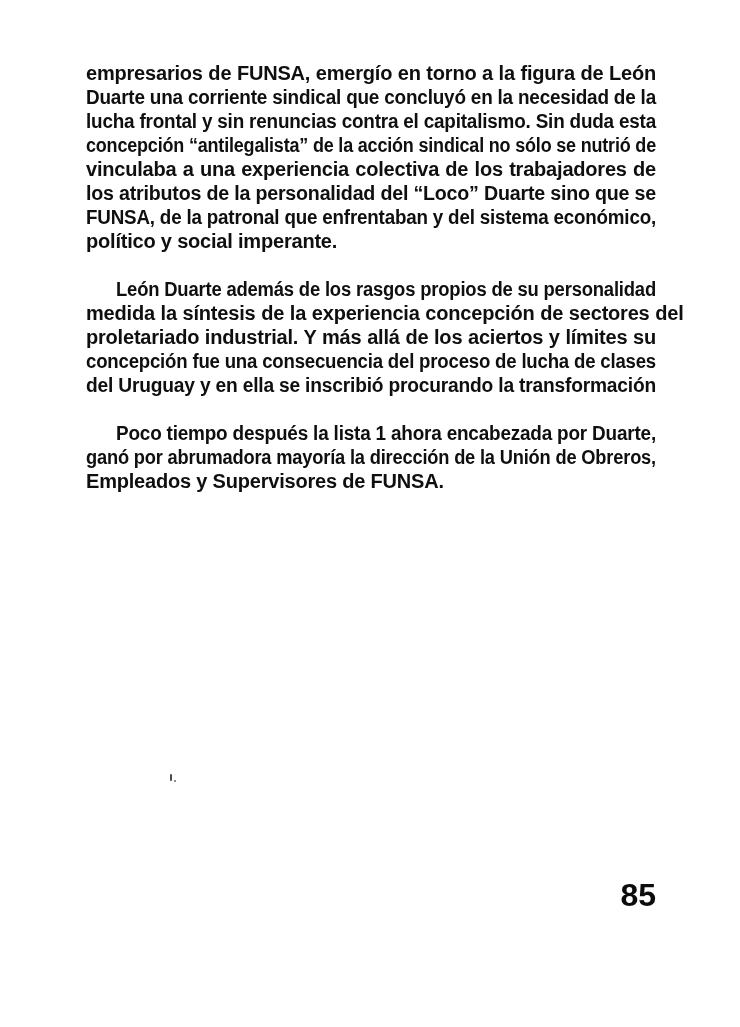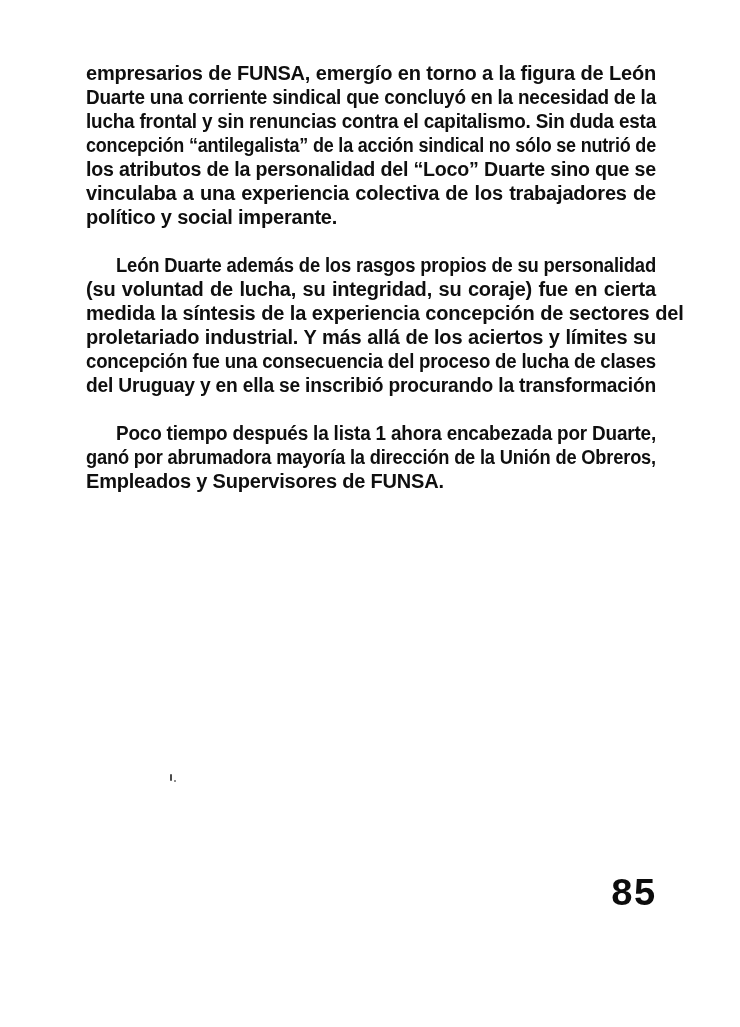--- a/index.html
+++ b/index.html
@@ -77,8 +77,8 @@
       <div class="line"><span style="transform: scaleX(0.945347);">Duarte una corriente sindical que concluyó en la necesidad de la</span></div>
       <div class="line"><span style="transform: scaleX(0.94427);">lucha frontal y sin renuncias contra el capitalismo. Sin duda esta</span></div>
       <div class="line"><span style="transform: scaleX(0.898854);">concepción “antilegalista” de la acción sindical no sólo se nutrió de</span></div>
+      <div class="line"><span style="word-spacing: 0.912109px;">vinculaba a una experiencia colectiva de los trabajadores de</span></div>
       <div class="line"><span style="transform: scaleX(0.980962);">los atributos de la personalidad del “Loco” Duarte sino que se</span></div>
-      <div class="line"><span style="word-spacing: 0.912109px;">vinculaba a una experiencia colectiva de los trabajadores de</span></div>
       <div class="line last"><span>político y social imperante.</span></div>
     </div>
 

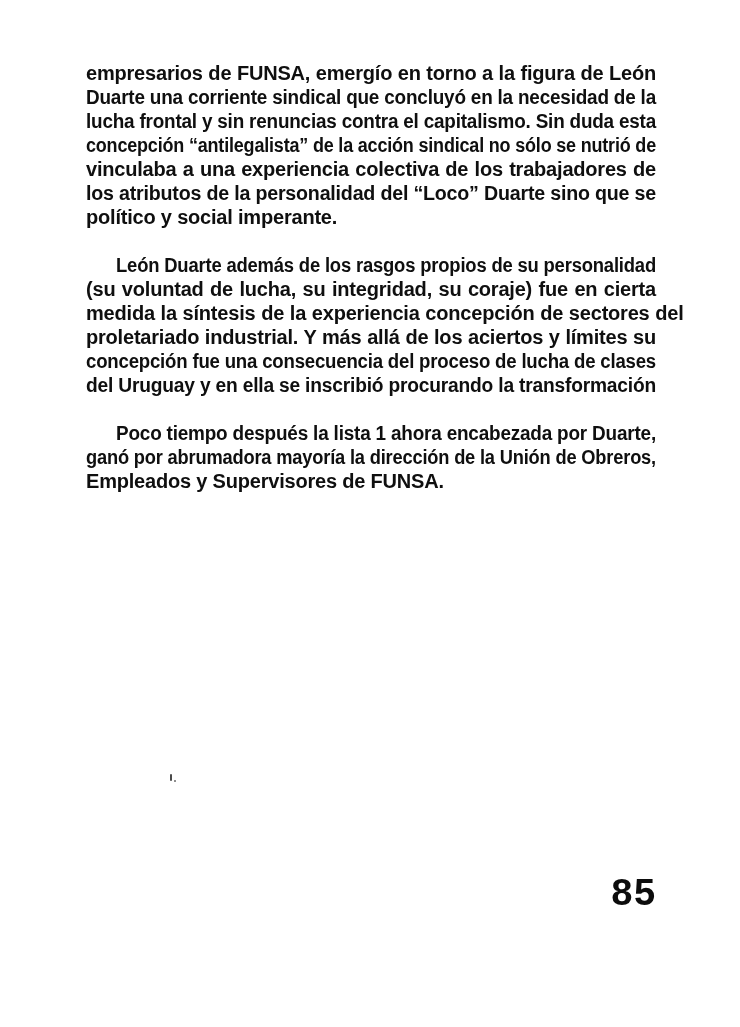--- a/index.html
+++ b/index.html
@@ -79,6 +79,7 @@
       <div class="line"><span style="transform: scaleX(0.898854);">concepción “antilegalista” de la acción sindical no sólo se nutrió de</span></div>
       <div class="line"><span style="word-spacing: 0.912109px;">vinculaba a una experiencia colectiva de los trabajadores de</span></div>
       <div class="line"><span style="transform: scaleX(0.980962);">los atributos de la personalidad del “Loco” Duarte sino que se</span></div>
+      <div class="line"><span style="transform: scaleX(0.939601);">FUNSA, de la patronal que enfrentaban y del sistema económico,</span></div>
       <div class="line last"><span>político y social imperante.</span></div>
     </div>
 

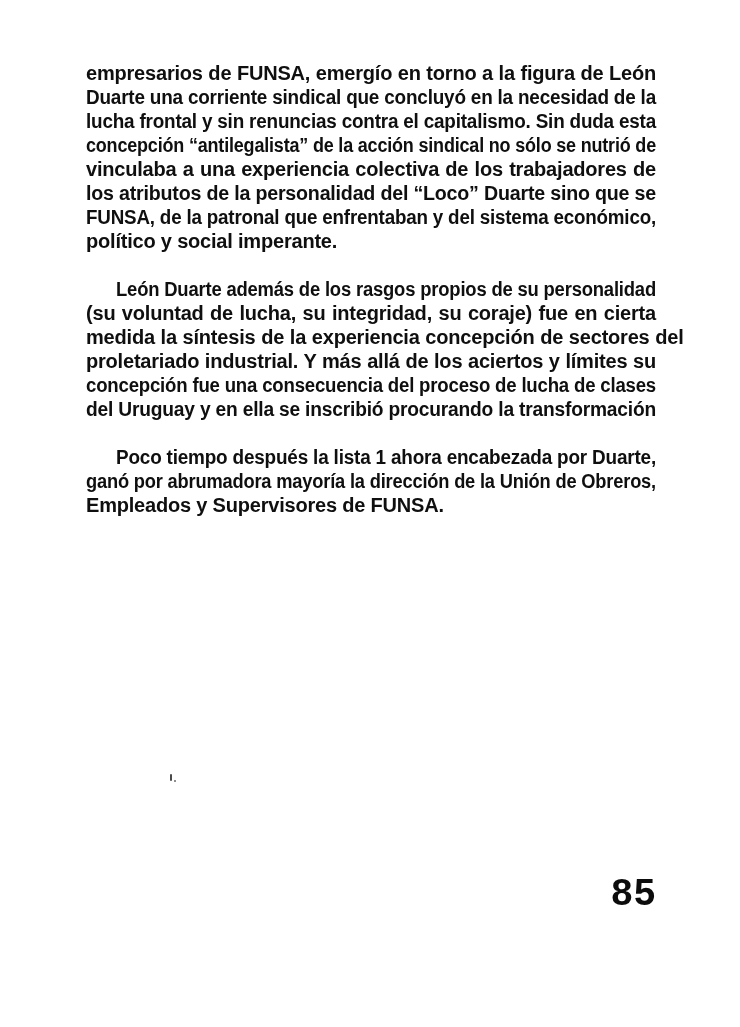--- a/index.html
+++ b/index.html
@@ -85,7 +85,6 @@
 
     <div class="para">
       <div class="line indent"><span style="transform: scaleX(0.921281);">León Duarte además de los rasgos propios de su personalidad</span></div>
-      <div class="line"><span style="word-spacing: 1.11563px;">(su voluntad de lucha, su integridad, su coraje) fue en cierta</span></div>
       <div class="line"><span style="word-spacing: 0.359375px;">medida la síntesis de la experiencia concepción de sectores del</span></div>
       <div class="line"><span style="word-spacing: 0.33125px;">proletariado industrial. Y más allá de los aciertos y límites su</span></div>
       <div class="line"><span style="transform: scaleX(0.929285);">concepción fue una consecuencia del proceso de lucha de clases</span></div>

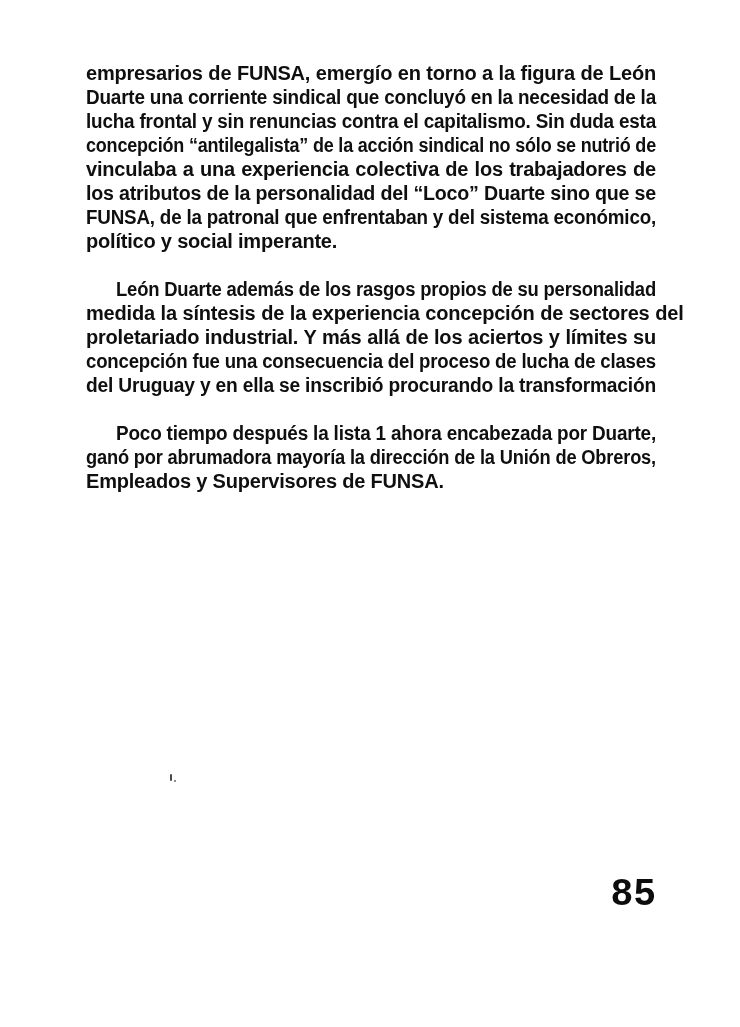--- a/index.html
+++ b/index.html
@@ -39,9 +39,9 @@
     position: absolute;
     top: 879px;
     right: 84px;
-    font-family: Liberation Mono, monospace;
+    font-family: Liberation Sans, sans-serif;
     font-weight: 700;
-    font-size: 38px;
+    font-size: 32px;
     line-height: 32px;
     color: #0c0c0c;
   }

